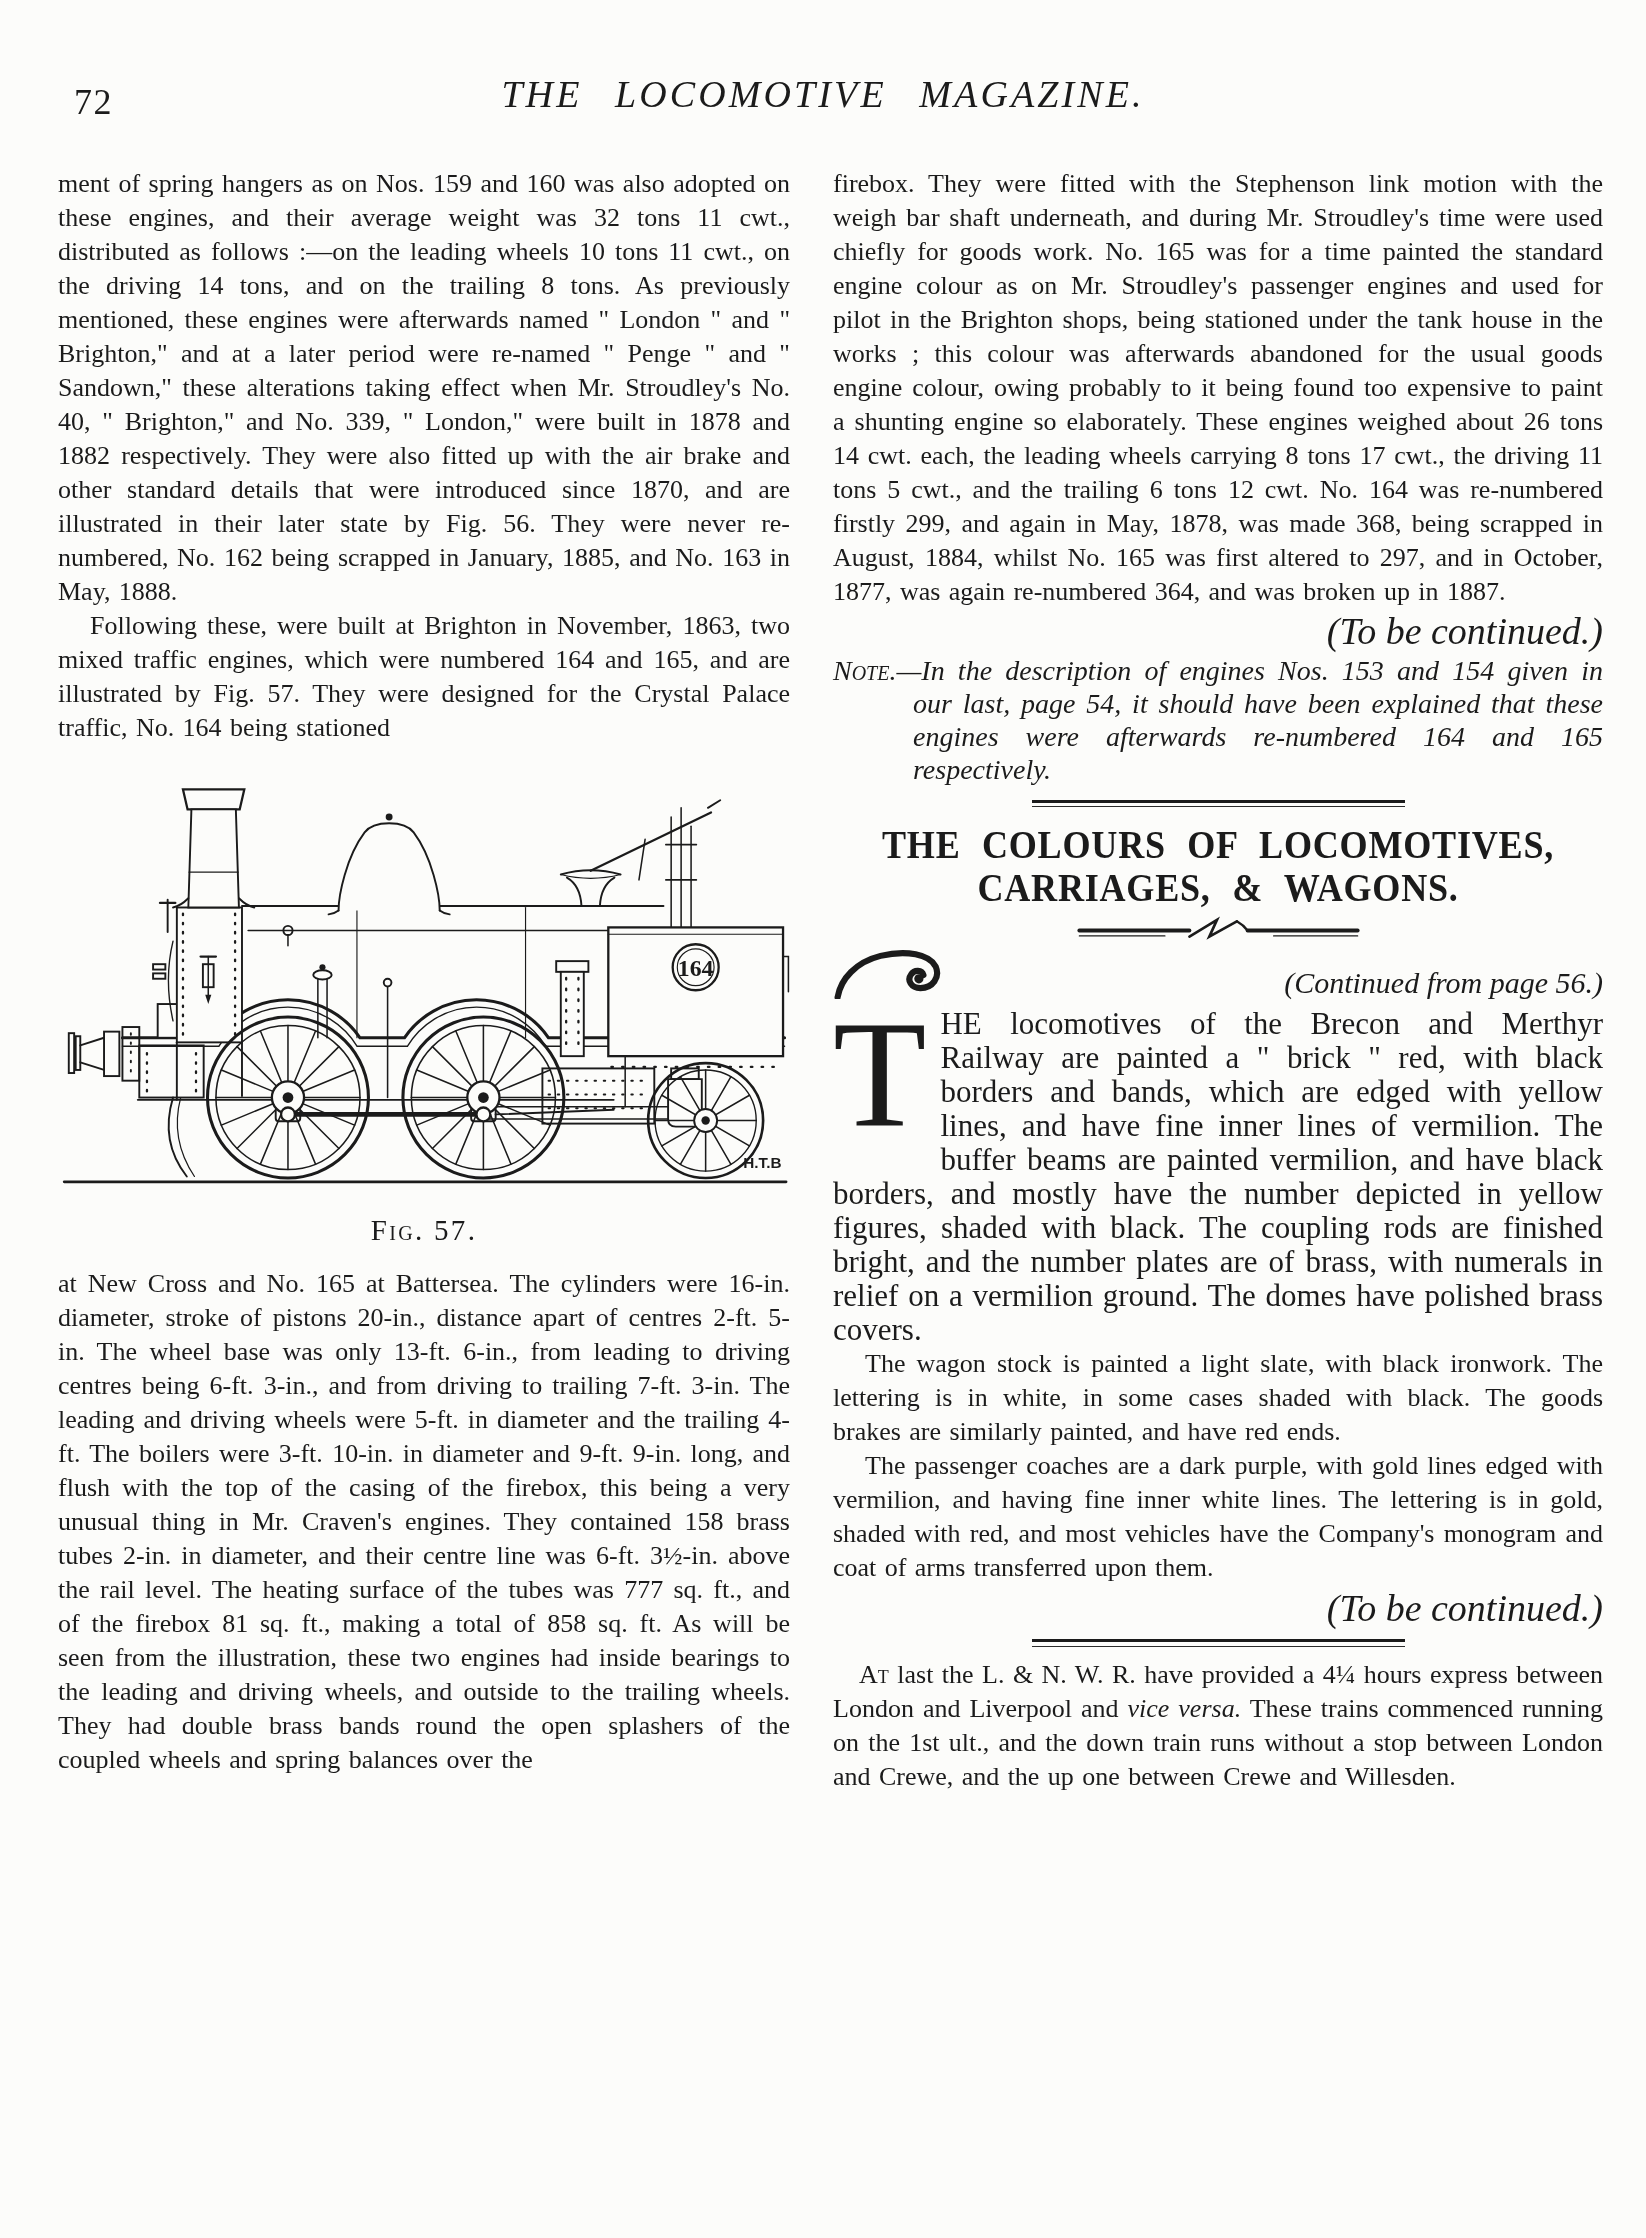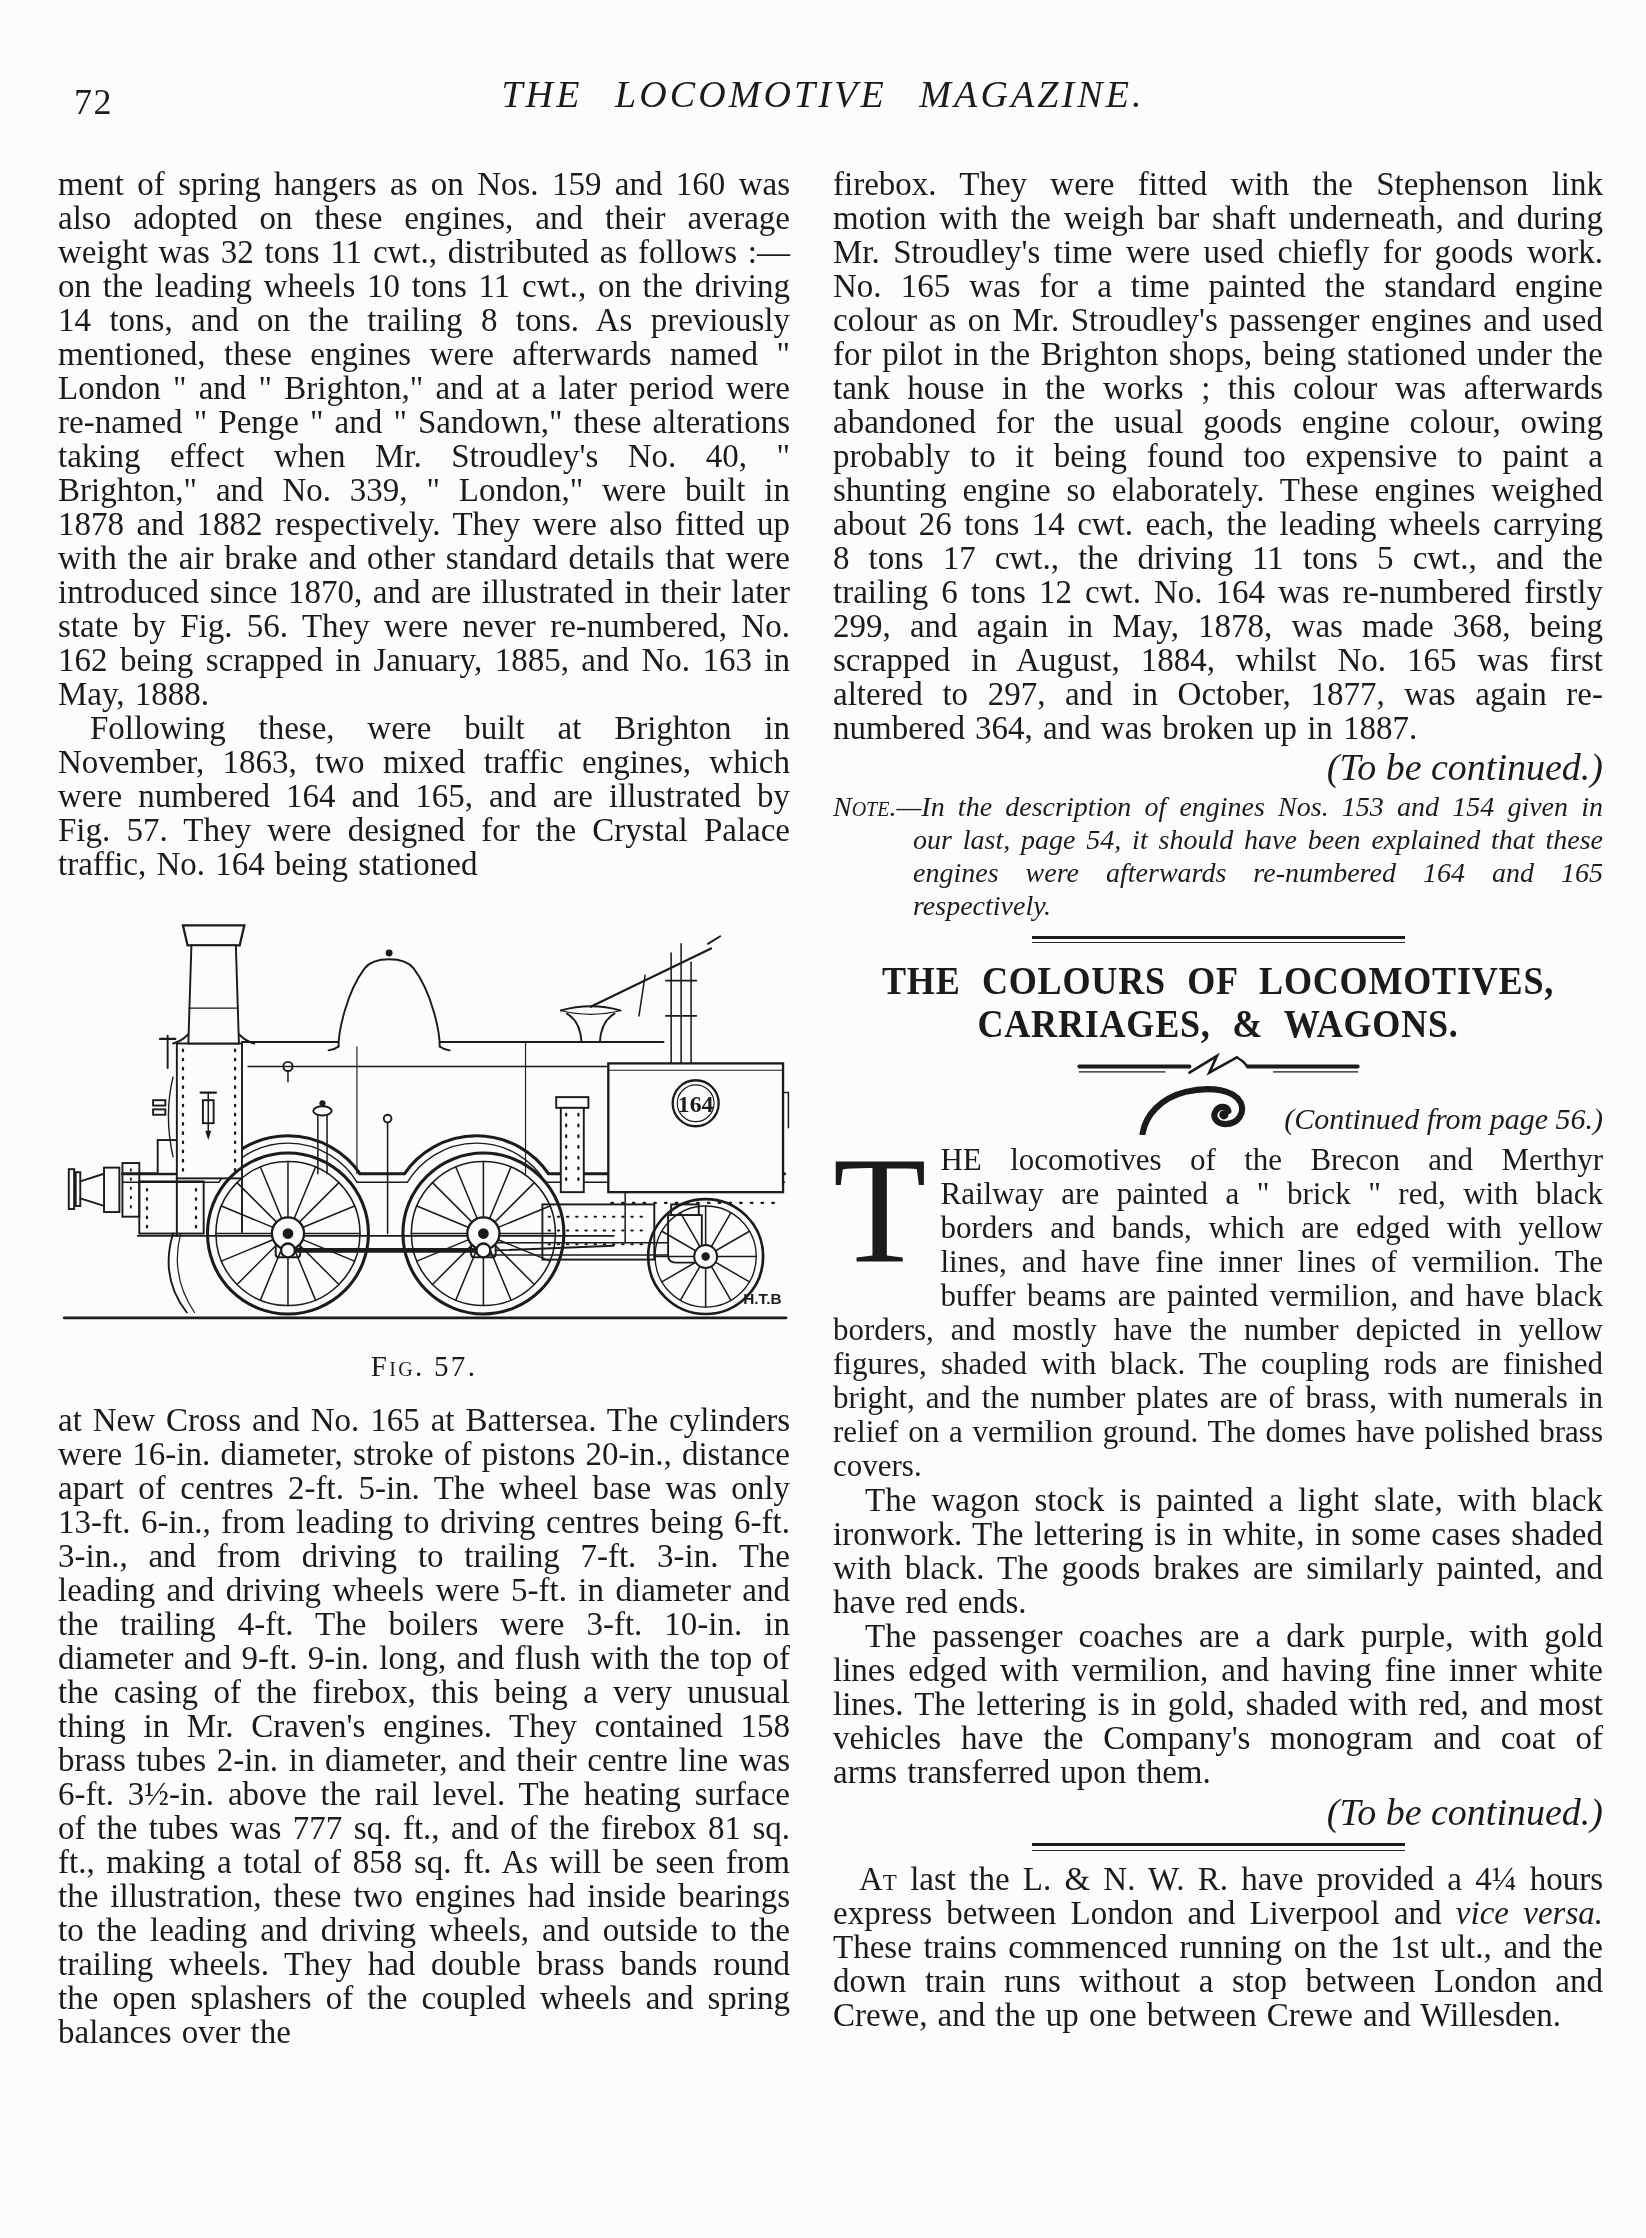--- a/index.html
+++ b/index.html
@@ -28,7 +28,7 @@
   .col-right { flex:1; }
 
   .body-par {
-    font-size:33px; line-height:34px;
+    font-size:26px; line-height:34px;
     text-align:justify; word-spacing:1.9px;
   }
   .indent { text-indent:32px; }

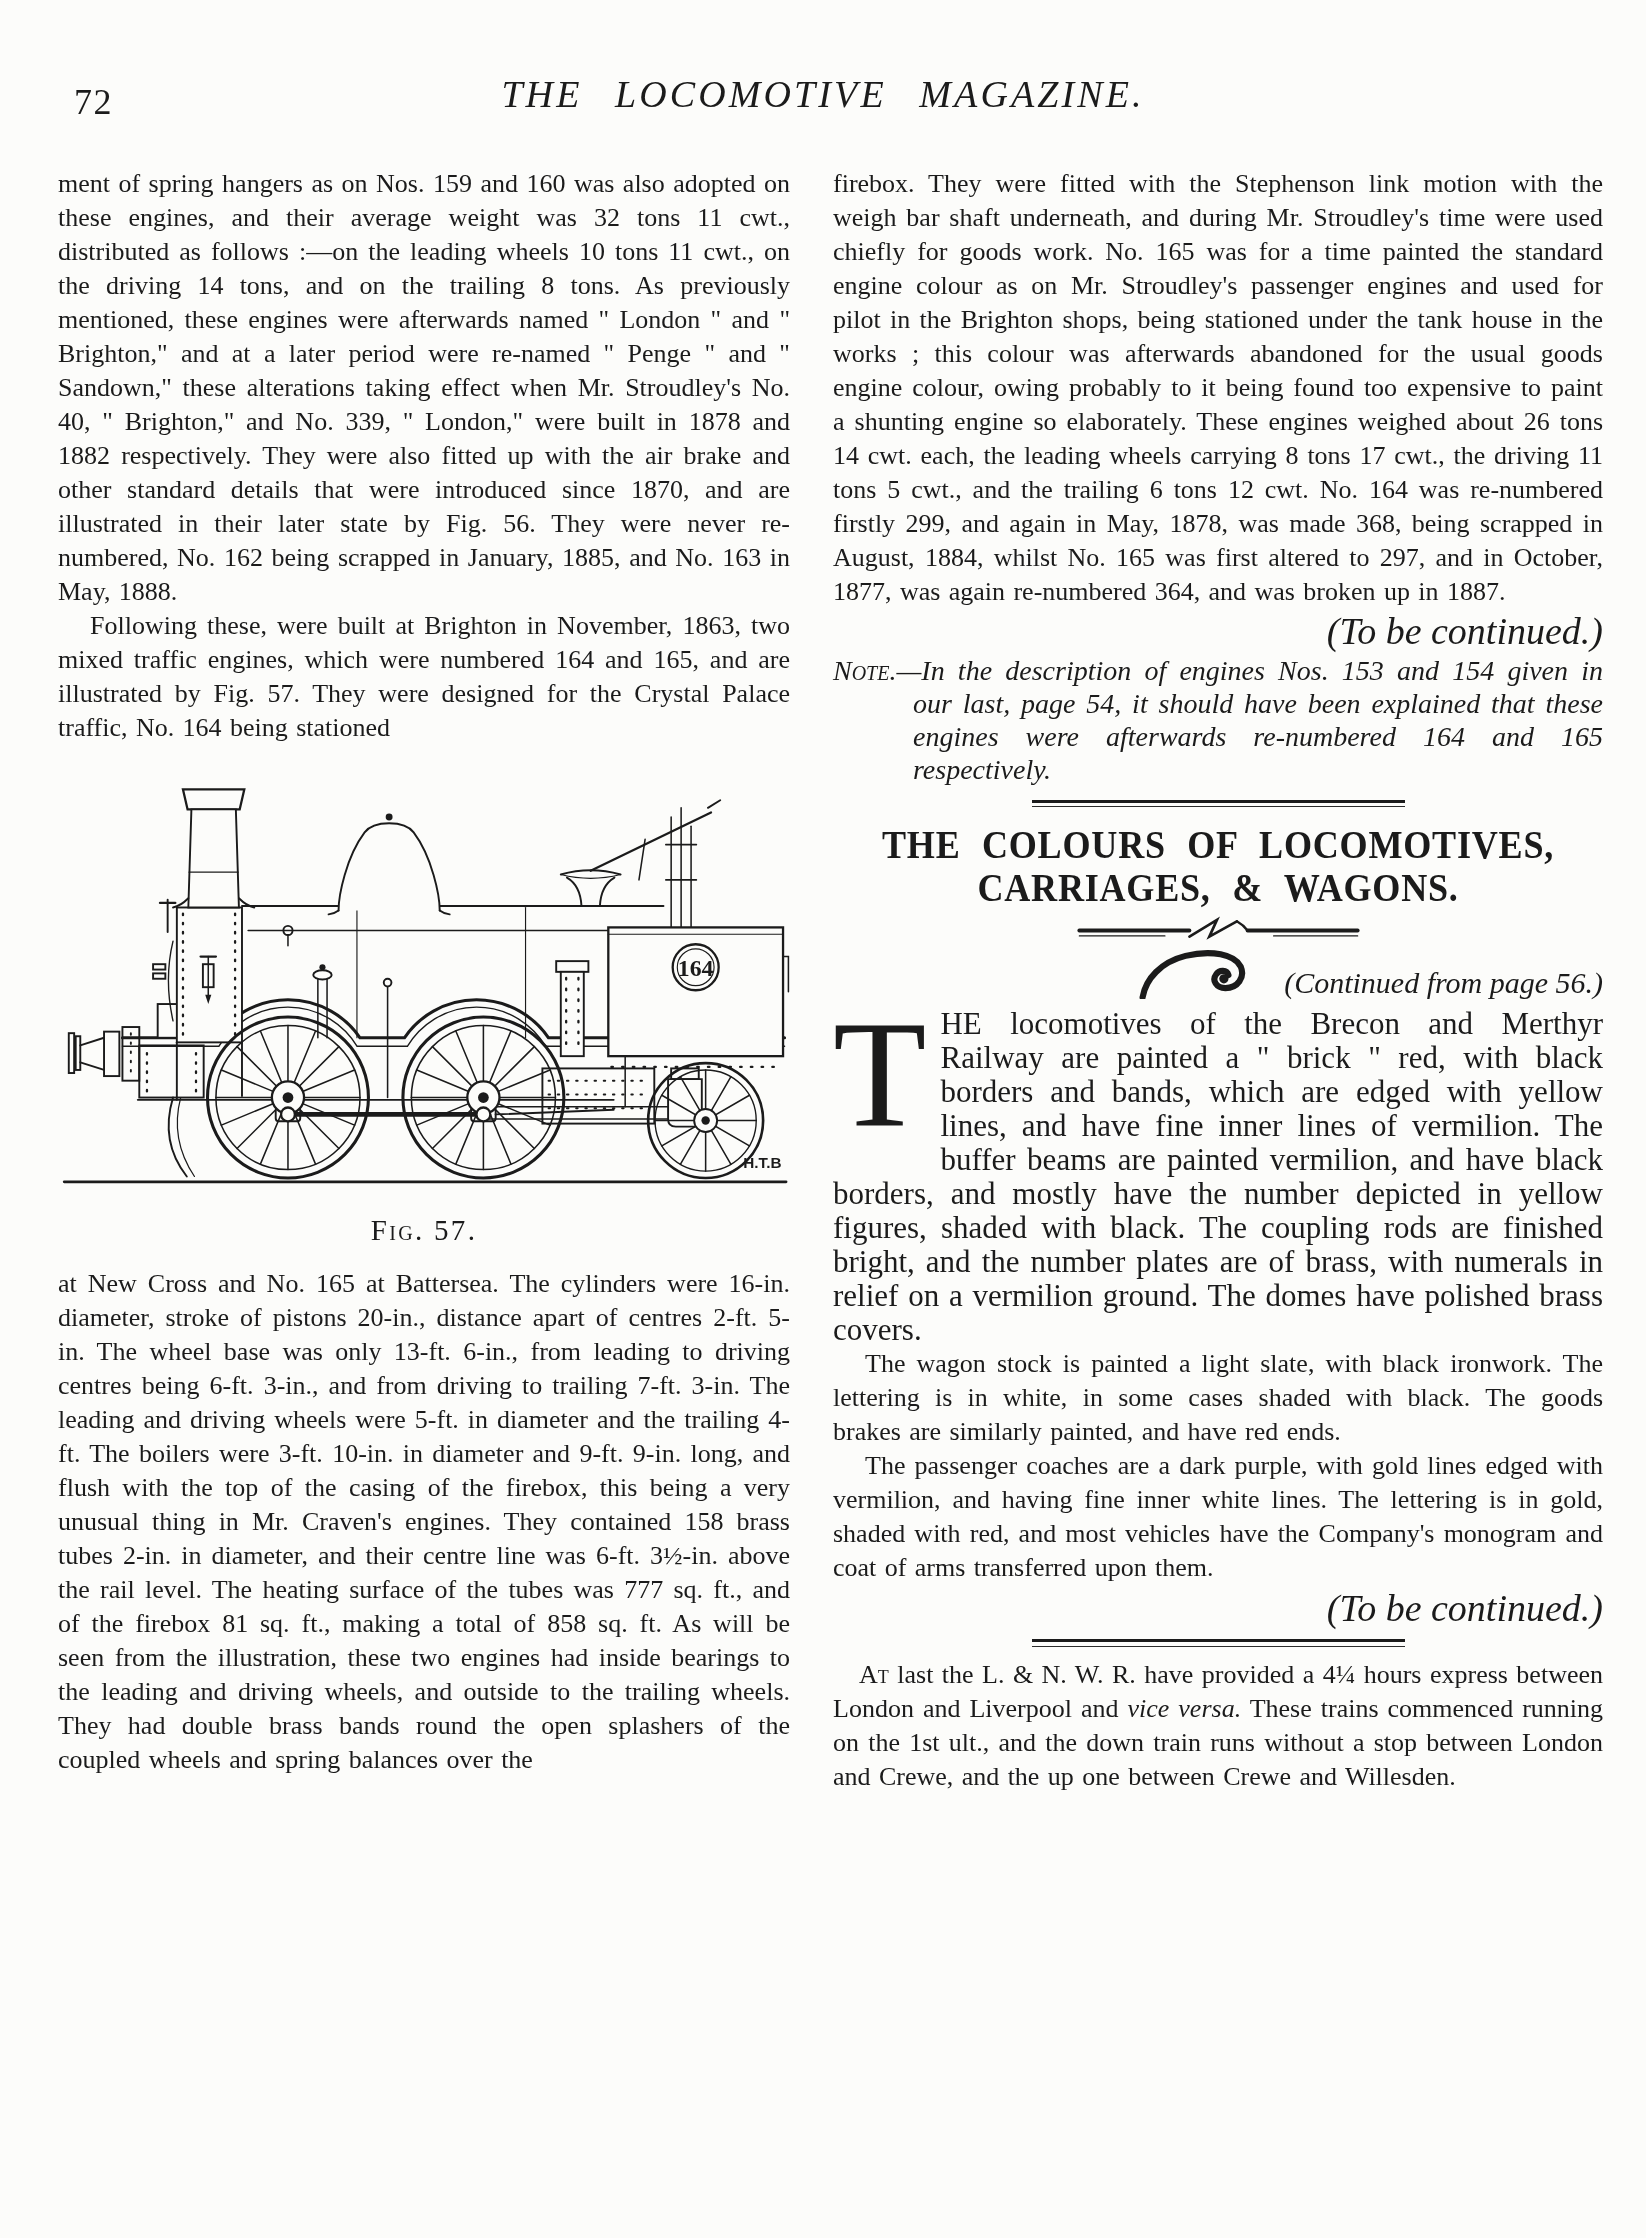--- a/index.html
+++ b/index.html
@@ -65,7 +65,7 @@
   .ornament { text-align:center; margin-top:7.7px; height:26px; }
 
   .continued-from {
-    display:flex; justify-content:flex-end; align-items:flex-end; gap:31px;
+    display:flex; justify-content:space-between; align-items:flex-end; gap:31px;
     font-style:italic; font-size:30px; line-height:41px; margin-top:6.1px;
   }
   .continued-from svg { margin-bottom:3.1px; }

